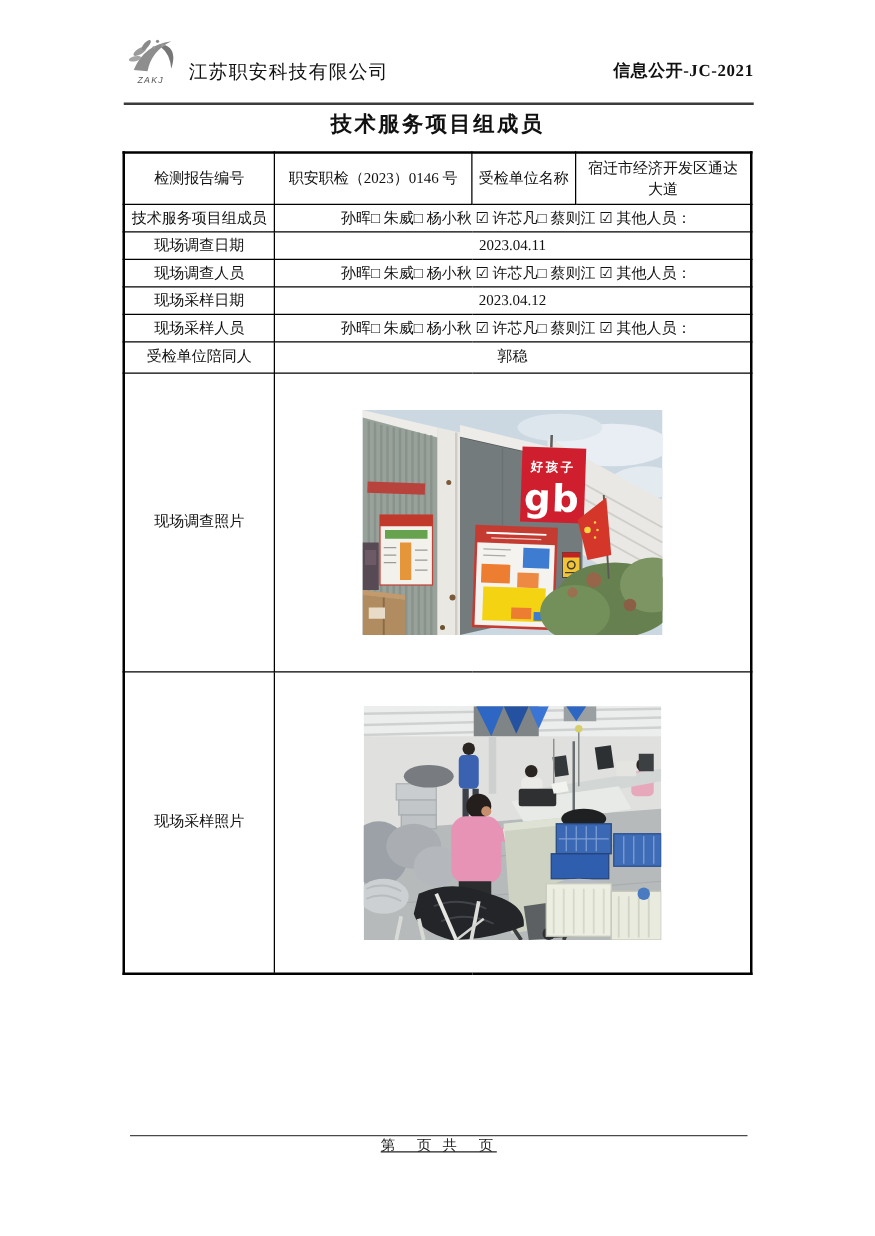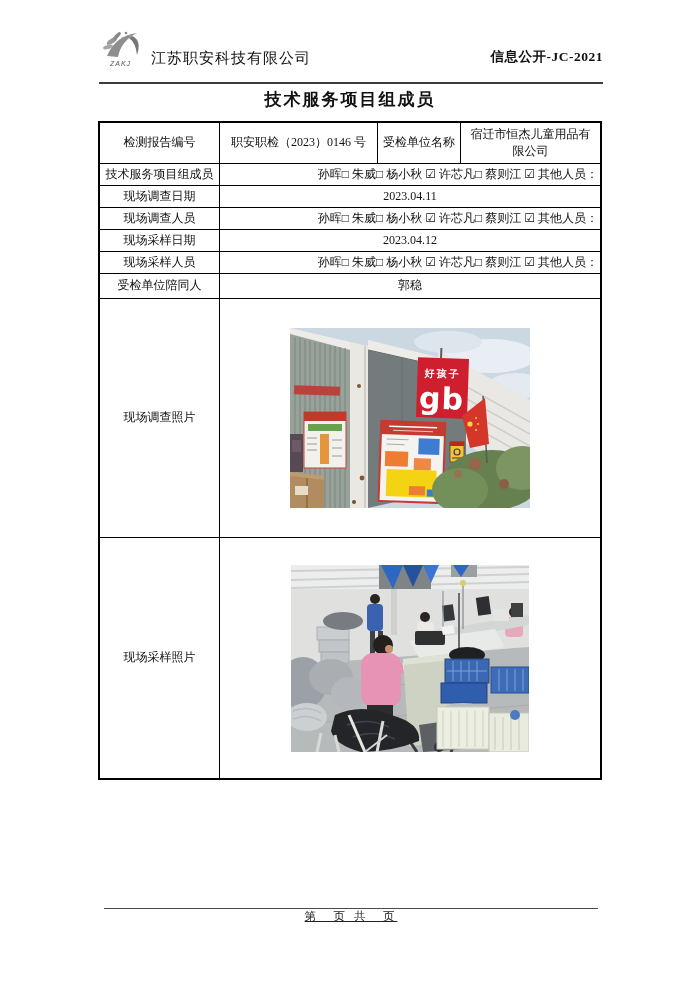--- a/index.html
+++ b/index.html
@@ -88,7 +88,7 @@
         <td class="lbl">检测报告编号</td>
         <td class="ctr">职安职检（2023）0146 号</td>
         <td class="lbl">受检单位名称</td>
-        <td class="ctr">宿迁市恒杰儿童用品有限公司</td>
+        <td class="ctr">宿迁市经济开发区通达大道</td>
       </tr>
       <tr class="h19">
         <td class="lbl">技术服务项目组成员</td>

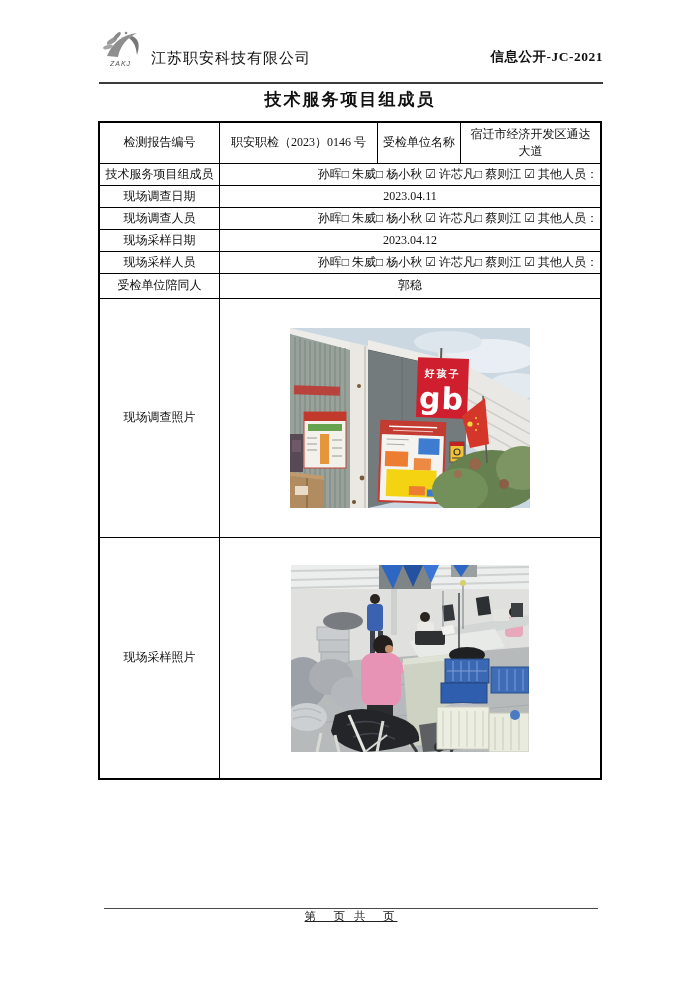--- a/index.html
+++ b/index.html
@@ -32,7 +32,7 @@
   col.c1{width:24%;}col.c2{width:31.5%;}col.c3{width:16.5%;}col.c4{width:28%;}
   td.lbl{text-align:center;padding:1px 2px;}
   td.ctr{text-align:center;padding:1px 4px;}
-  td.lft{text-align:right;padding:1px 2px 1px 8px;}
+  td.lft{text-align:center;padding:1px 2px 1px 8px;}
   td.pre{white-space:pre-line;}
   tr.h40 td{height:38px;}
   tr.h19 td{height:19px;}

